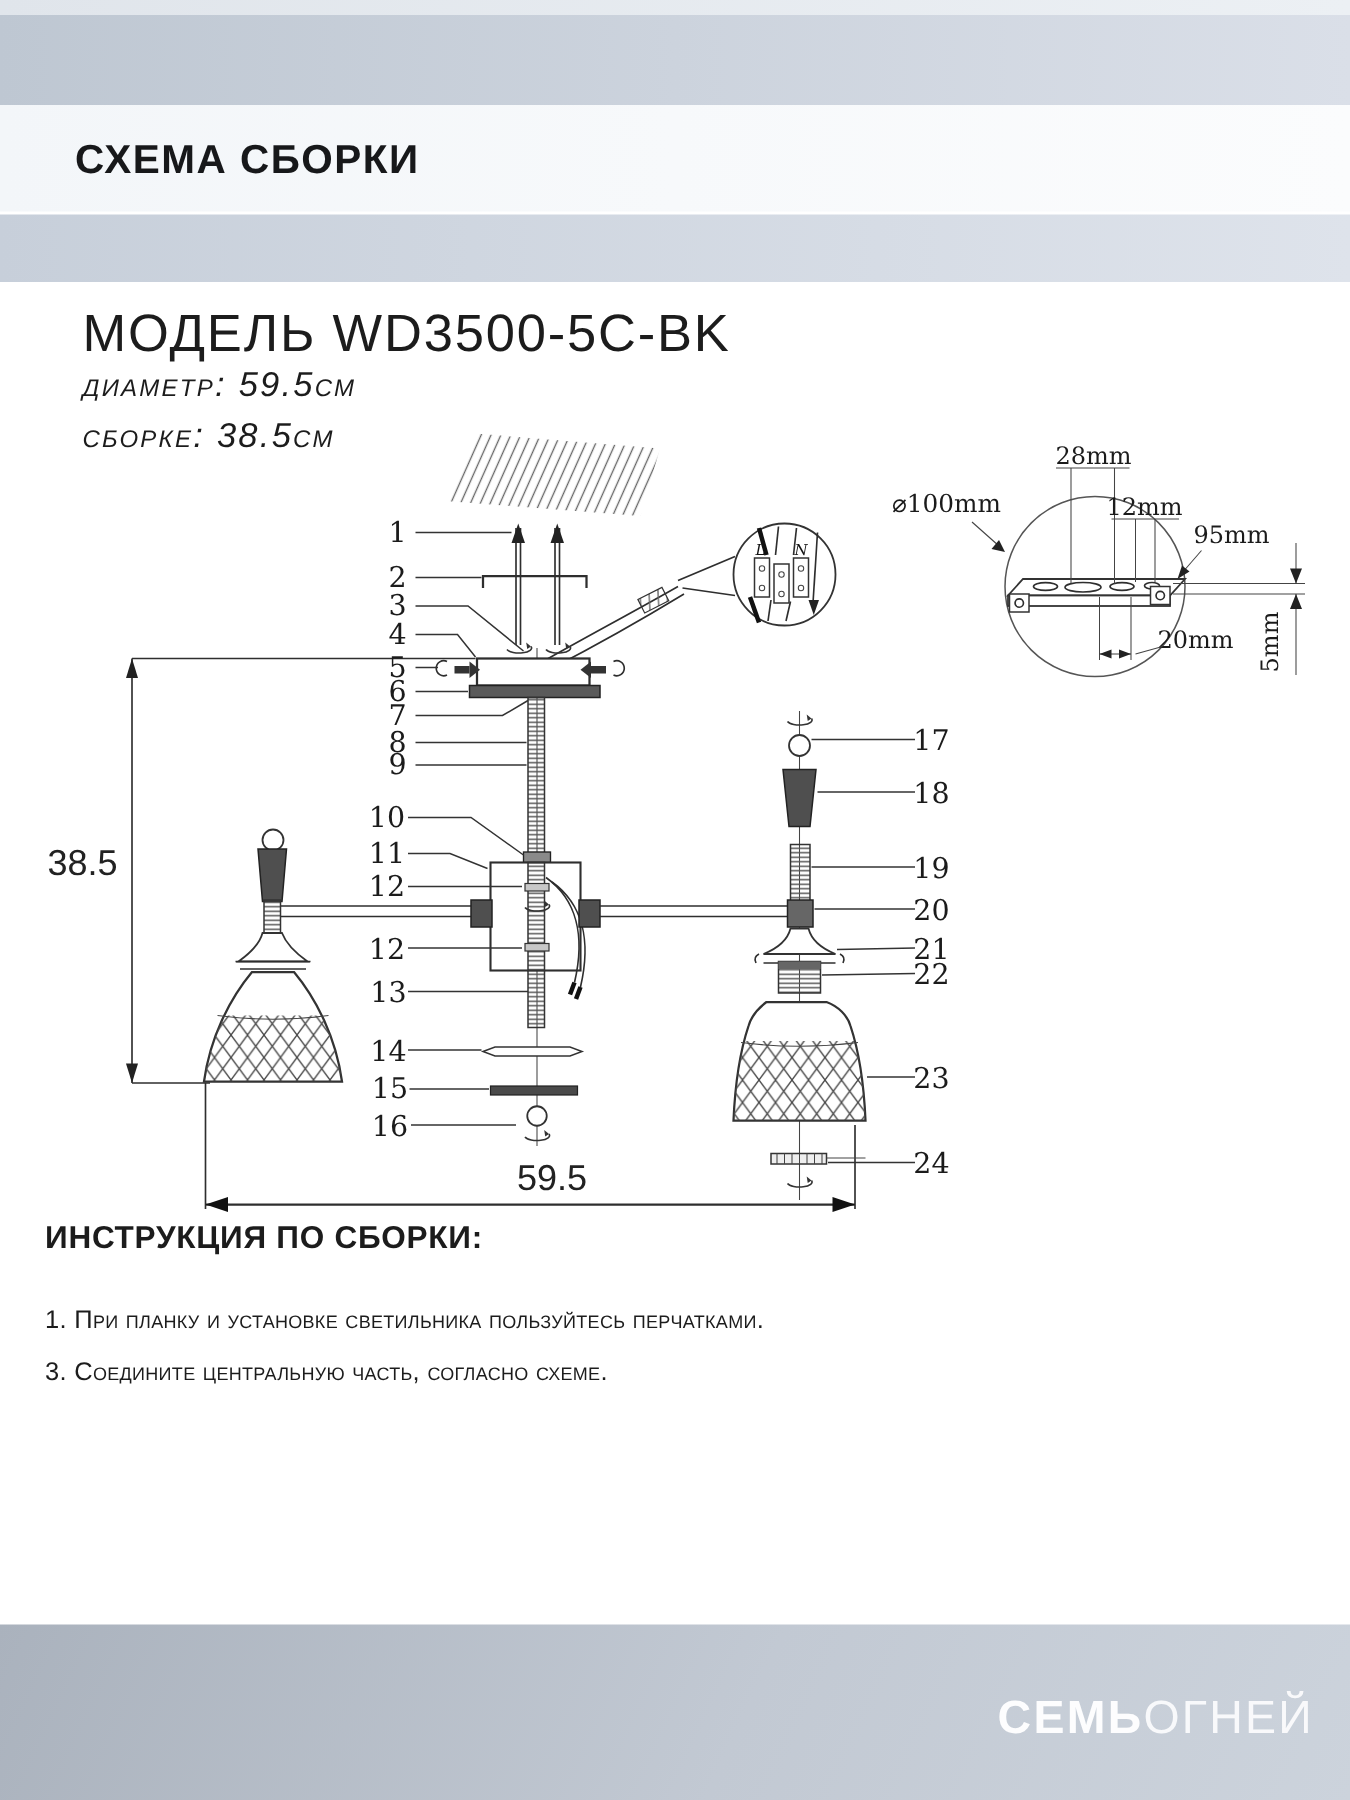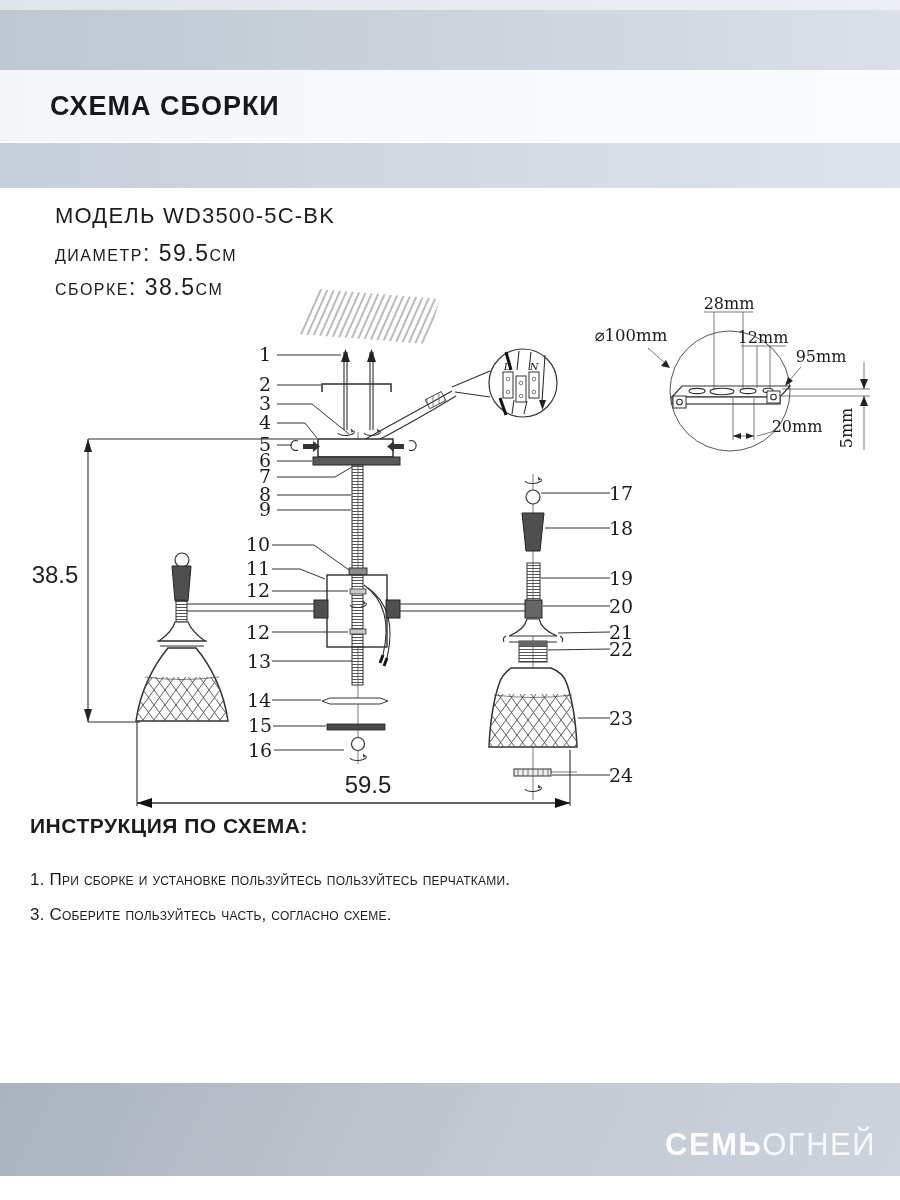--- a/index.html
+++ b/index.html
@@ -13,7 +13,7 @@
   .page-title{position:absolute;left:50px;top:21px;font-size:27px;font-weight:700;
        letter-spacing:1px;color:#17181a;}
   .model-block{position:absolute;left:55px;top:203px;}
-  .model-line1{font-size:22px;letter-spacing:1.2px;margin-bottom:11px;}
+  .model-line1{font-size:35px;letter-spacing:1.2px;}
   .model-line{font-size:23px;letter-spacing:1.5px;font-variant:small-caps;margin-bottom:7px;}
   #diagram-svg{position:absolute;left:0;top:270px;width:900px;height:545px;}
   .ln{stroke:#2e2e2e;stroke-width:1.1;fill:none;}

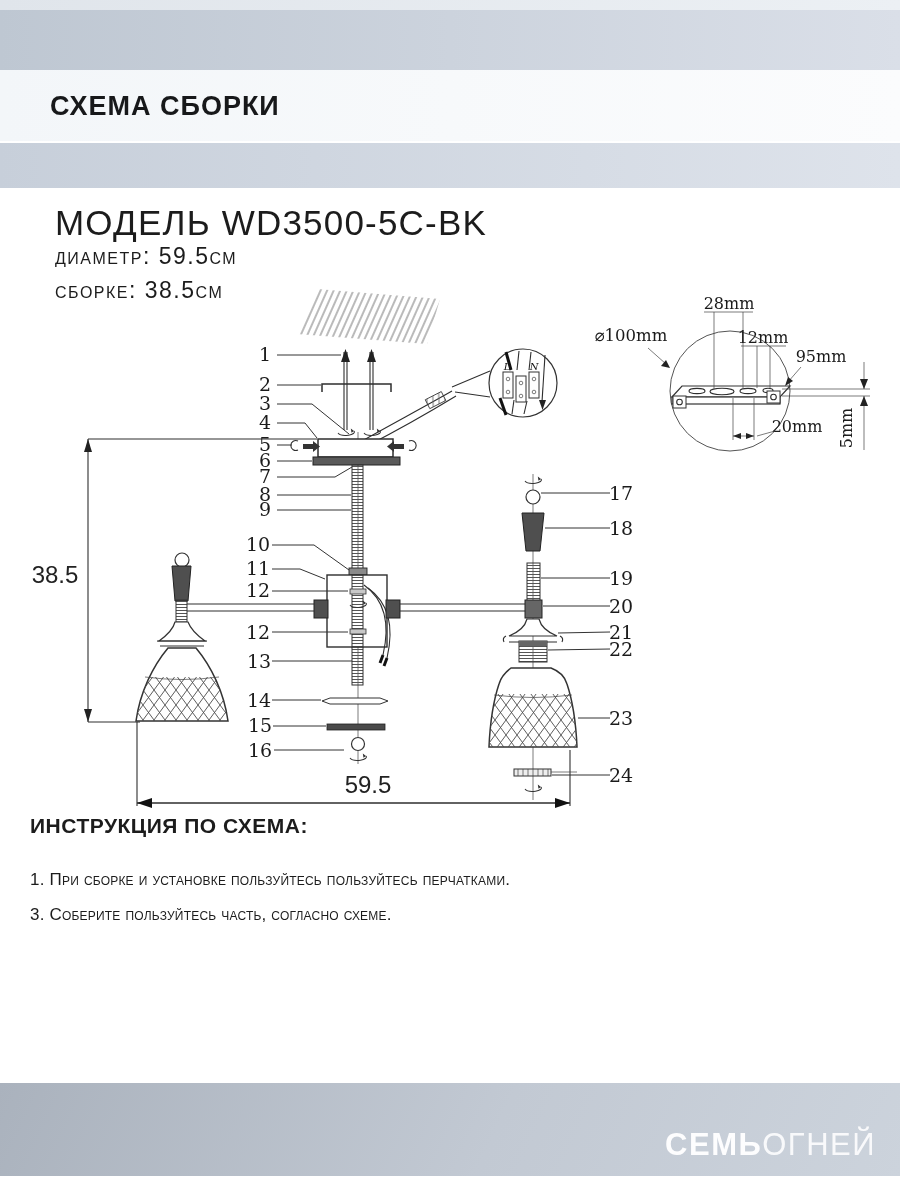--- a/index.html
+++ b/index.html
@@ -14,7 +14,7 @@
        letter-spacing:1px;color:#17181a;}
   .model-block{position:absolute;left:55px;top:203px;}
   .model-line1{font-size:35px;letter-spacing:1.2px;}
-  .model-line{font-size:23px;letter-spacing:1.5px;font-variant:small-caps;margin-bottom:7px;}
+  .model-line{font-size:23px;letter-spacing:1.5px;font-variant:small-caps;margin-bottom:7px;font-style:italic;}
   #diagram-svg{position:absolute;left:0;top:270px;width:900px;height:545px;}
   .ln{stroke:#2e2e2e;stroke-width:1.1;fill:none;}
   .ln2{stroke:#2e2e2e;stroke-width:1.5;fill:none;}

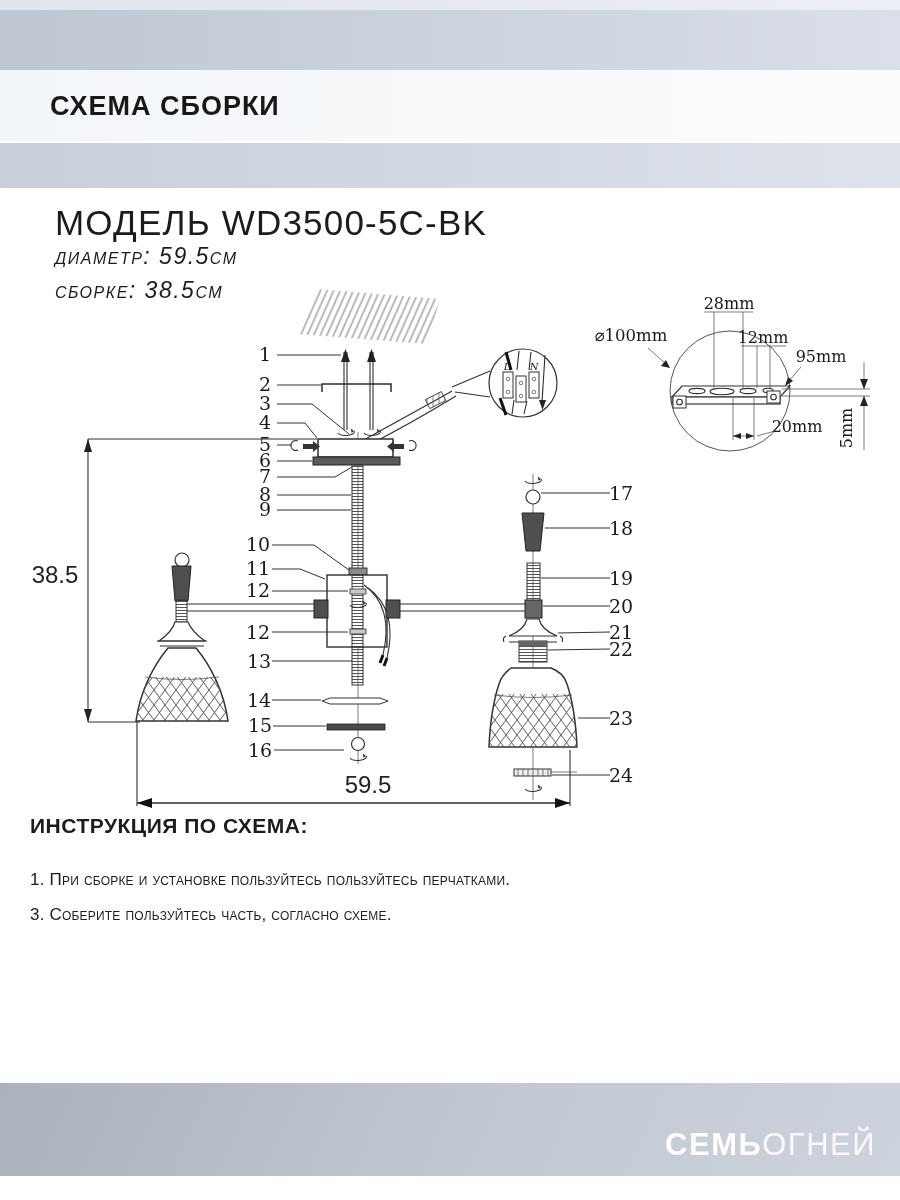--- a/index.html
+++ b/index.html
@@ -333,7 +333,7 @@
 </svg>
 
 <div class="instructions">
-  <h2>ИНСТРУКЦИЯ ПО СХЕМА:</h2>
+  <h2>ИНСТРУКЦИЯ ПО СБОРКИ:</h2>
   <div class="instr"><span>1.</span> <span>При сборке и установке пользуйтесь пользуйтесь перчатками.</span></div>
   <div class="instr"><span>3.</span> <span>Соберите пользуйтесь часть, согласно схеме.</span></div>
 </div>

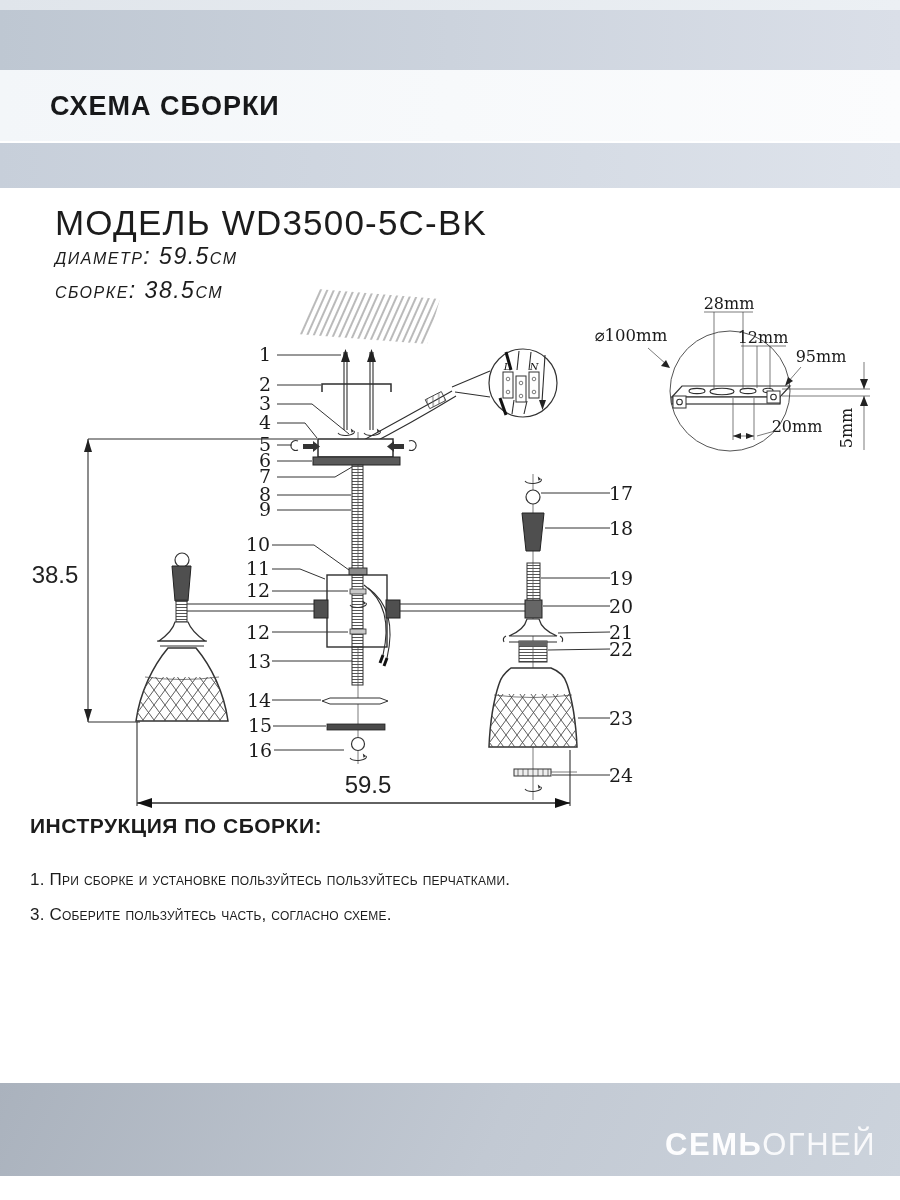--- a/index.html
+++ b/index.html
@@ -334,7 +334,7 @@
 
 <div class="instructions">
   <h2>ИНСТРУКЦИЯ ПО СБОРКИ:</h2>
-  <div class="instr"><span>1.</span> <span>При сборке и установке пользуйтесь пользуйтесь перчатками.</span></div>
+  <div class="instr"><span>1.</span> <span>При планку и установке светильника пользуйтесь перчатками.</span></div>
   <div class="instr"><span>3.</span> <span>Соберите пользуйтесь часть, согласно схеме.</span></div>
 </div>
 

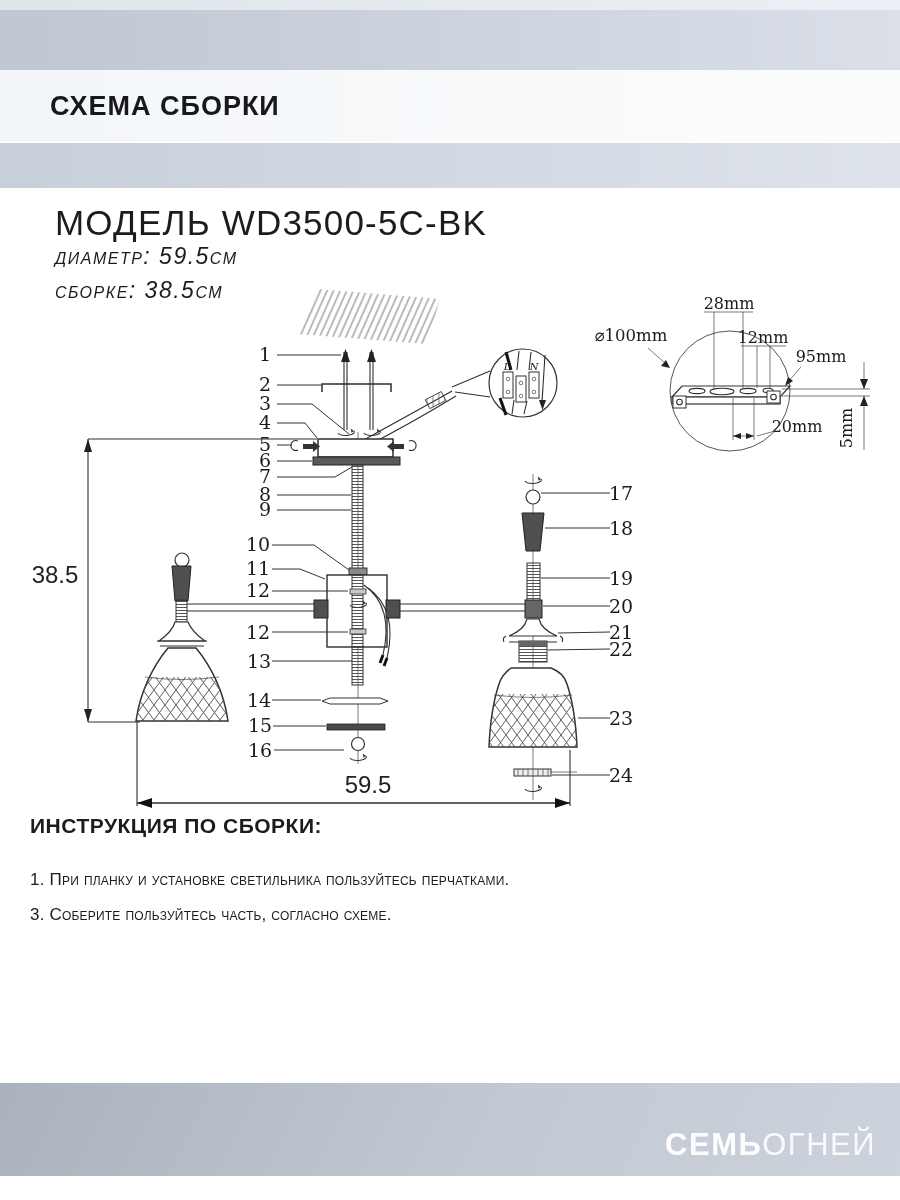--- a/index.html
+++ b/index.html
@@ -335,7 +335,7 @@
 <div class="instructions">
   <h2>ИНСТРУКЦИЯ ПО СБОРКИ:</h2>
   <div class="instr"><span>1.</span> <span>При планку и установке светильника пользуйтесь перчатками.</span></div>
-  <div class="instr"><span>3.</span> <span>Соберите пользуйтесь часть, согласно схеме.</span></div>
+  <div class="instr"><span>3.</span> <span>Соедините центральную часть, согласно схеме.</span></div>
 </div>
 
 <div class="footer">

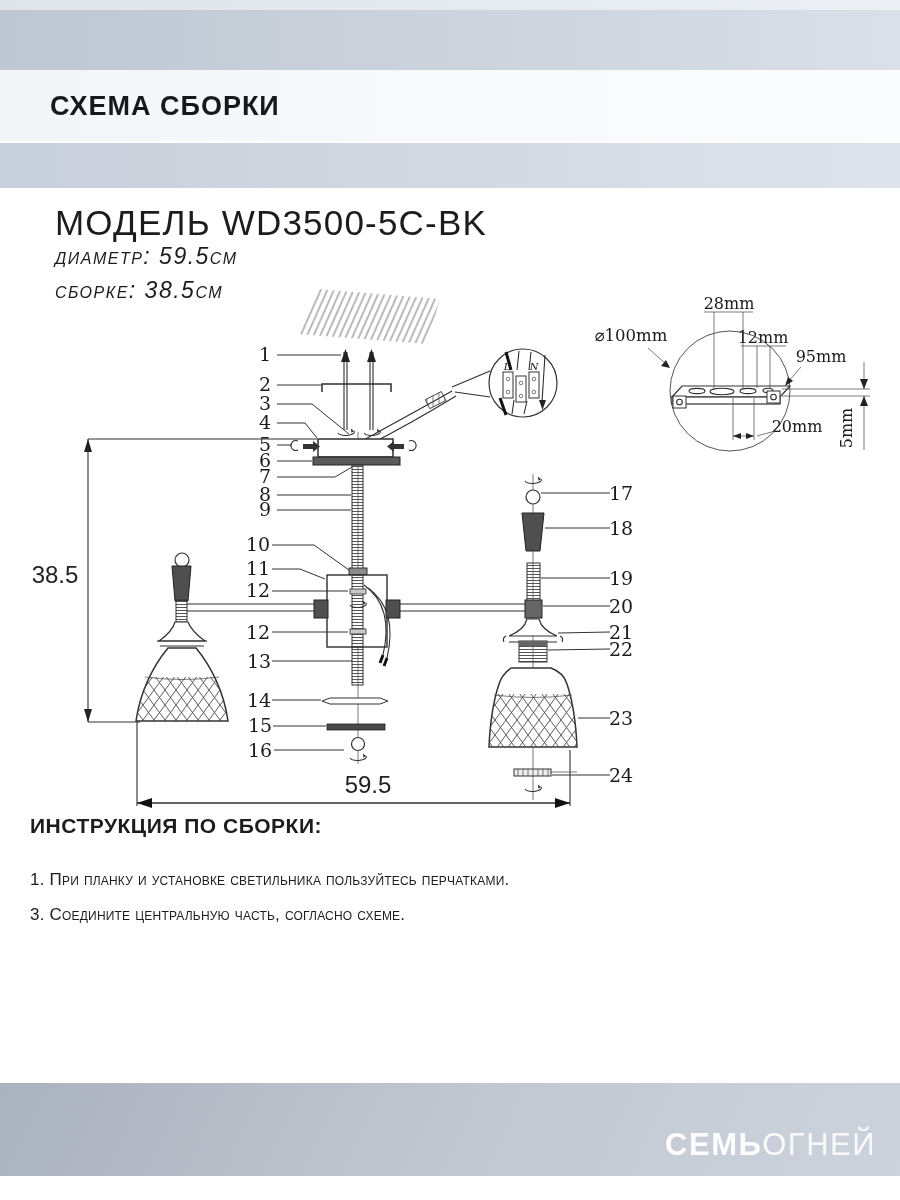--- a/index.html
+++ b/index.html
@@ -32,7 +32,7 @@
   .instructions h2{margin:0 0 30px 0;font-size:21px;font-weight:700;letter-spacing:.5px;}
   .instr{font-size:17px;font-variant:small-caps;letter-spacing:.2px;line-height:24px;
        margin-bottom:11px;padding-left:26px;text-indent:-26px;}
-  .footer{position:absolute;left:0;top:1083px;width:900px;height:93px;
+  .footer{position:absolute;left:0;top:1083px;width:900px;height:117px;
        background:linear-gradient(115deg,#aab2bd 0%,#c2c9d3 55%,#ccd3dc 100%);text-align:right;}
   .brand{position:absolute;right:24px;top:44px;font-size:31px;letter-spacing:1.5px;color:#fdfdfe;}
   .brand .b{font-weight:700;}

